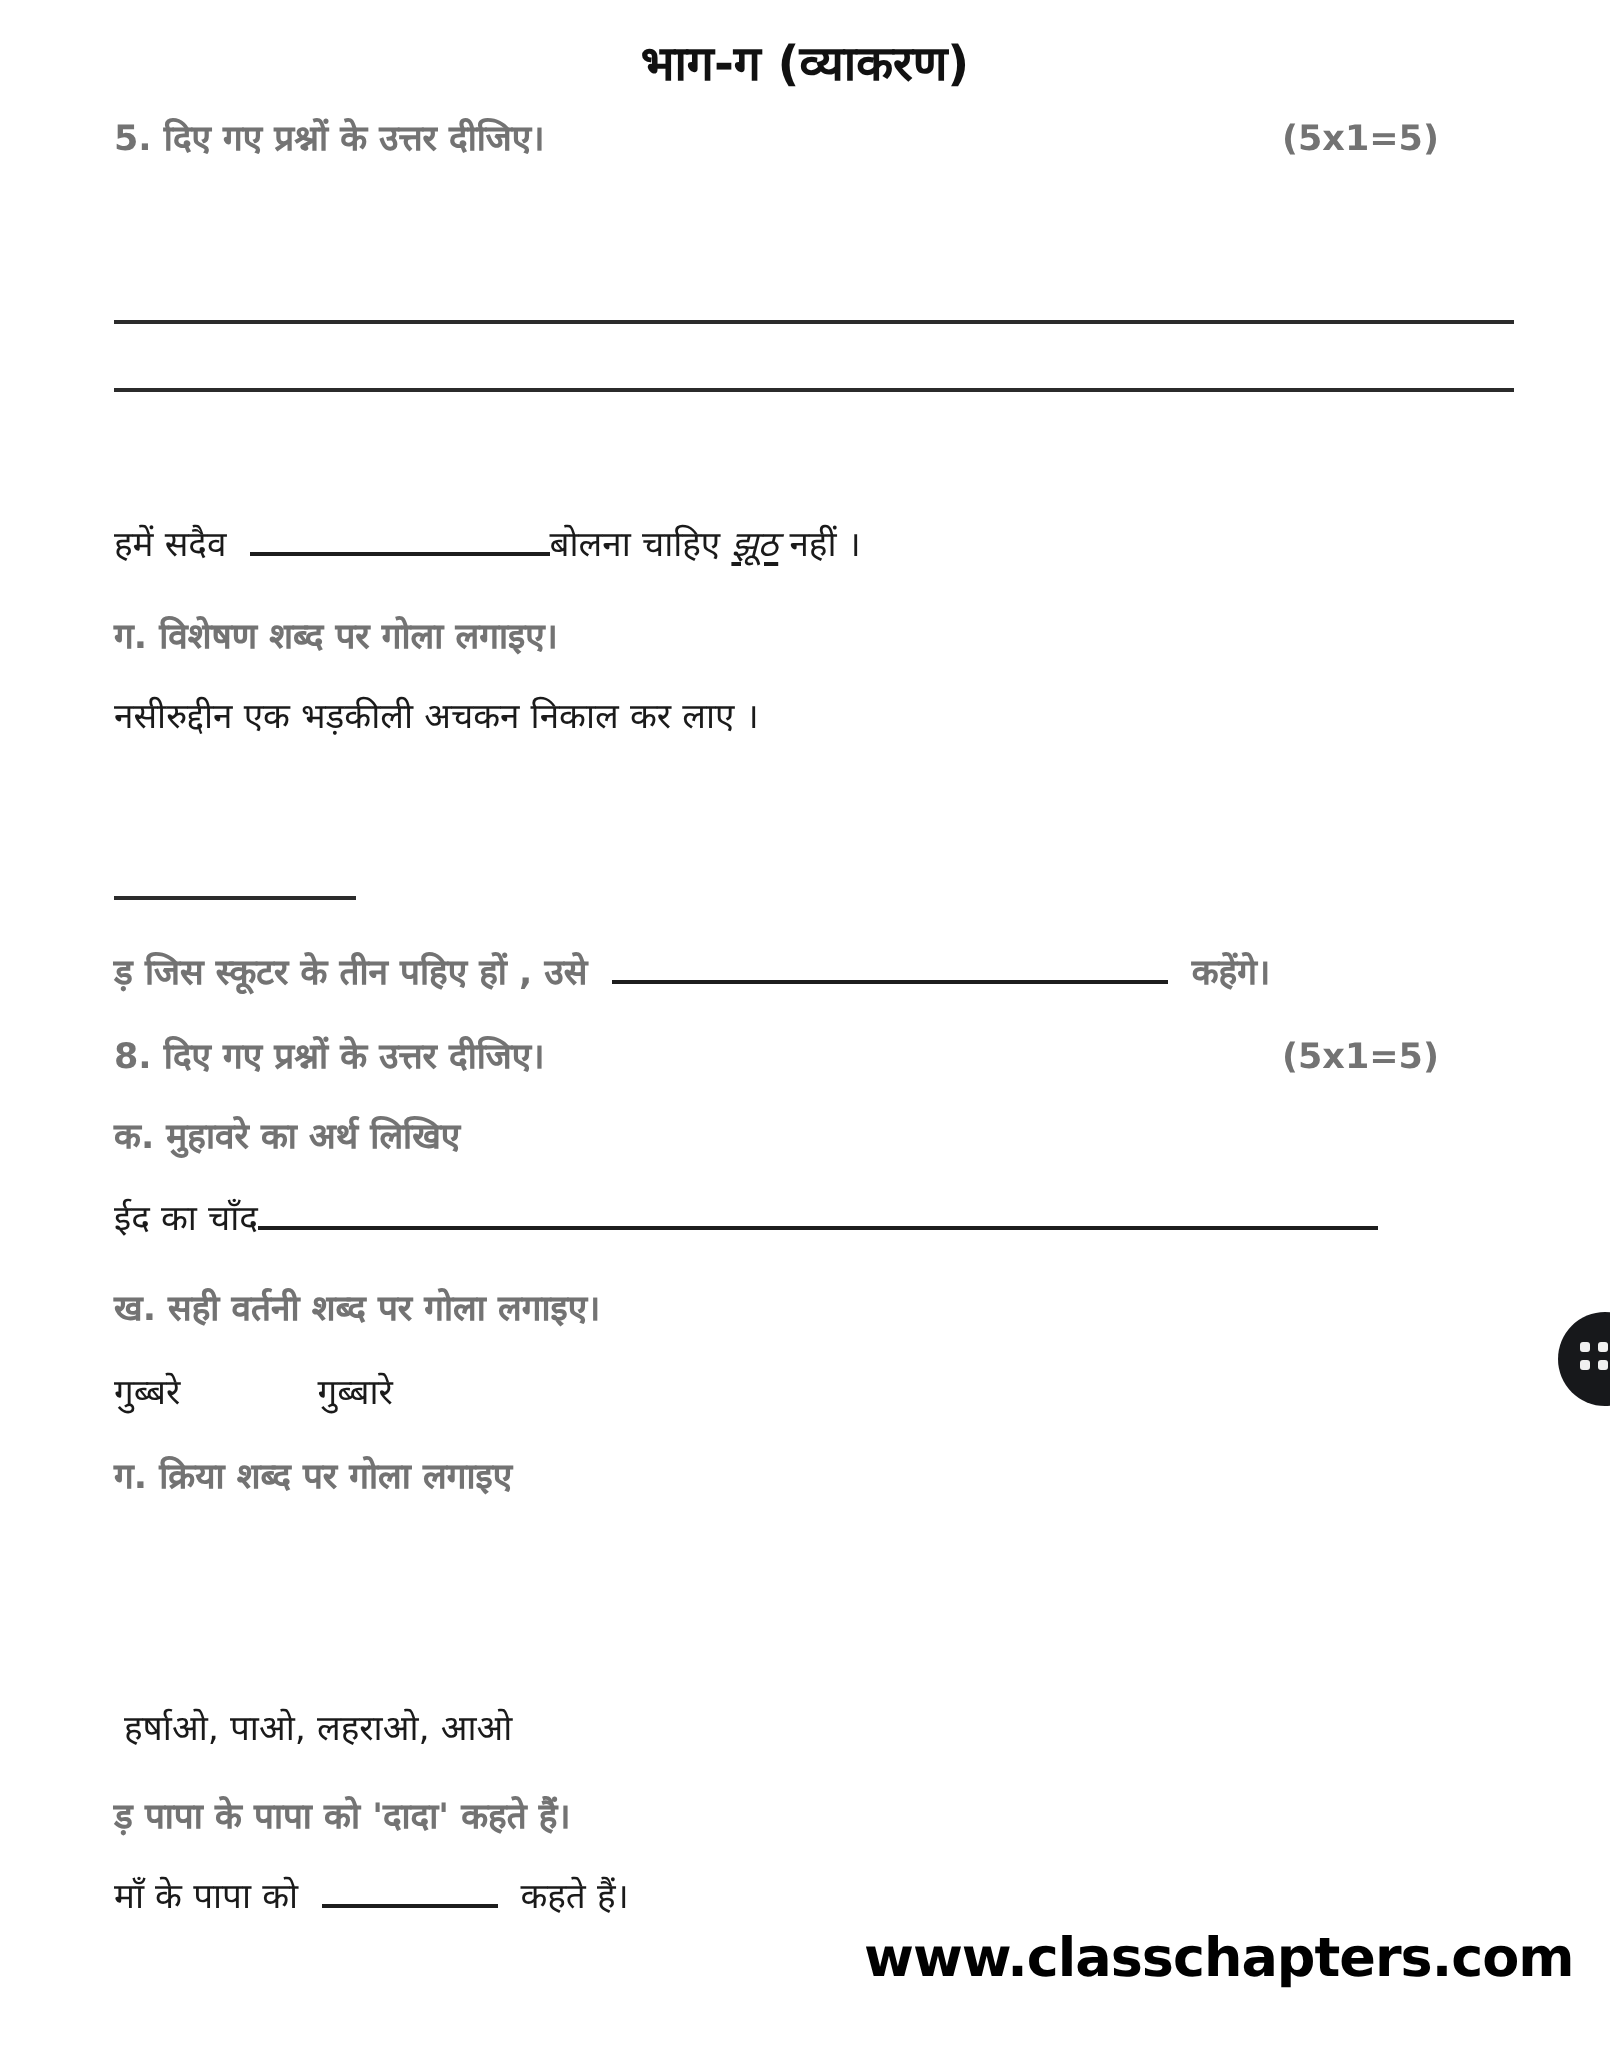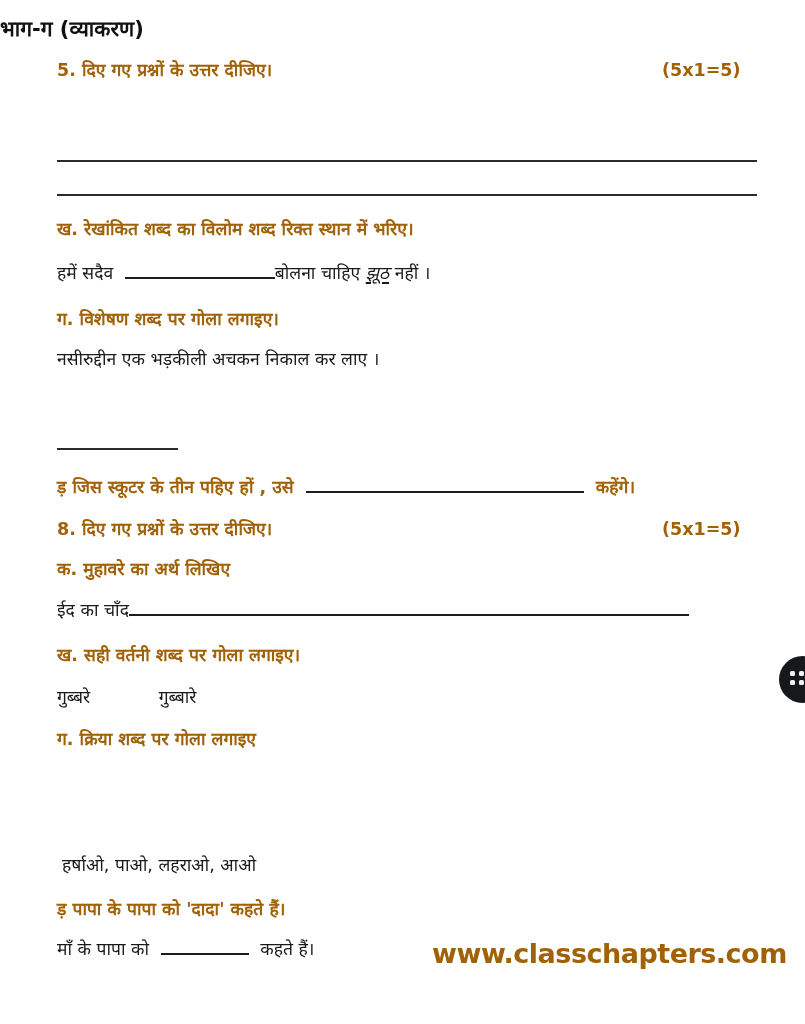--- a/index.html
+++ b/index.html
@@ -13,8 +13,8 @@
   }
   .title{
     position:absolute;top:14px;left:0;width:100%;
-    margin:0;
-    font-size:21px;font-weight:700;color:#111;
+    text-align:center;margin:0;
+    font-size:24px;font-weight:700;color:#111;
   }
   .row{
     position:absolute;left:57px;right:30px;

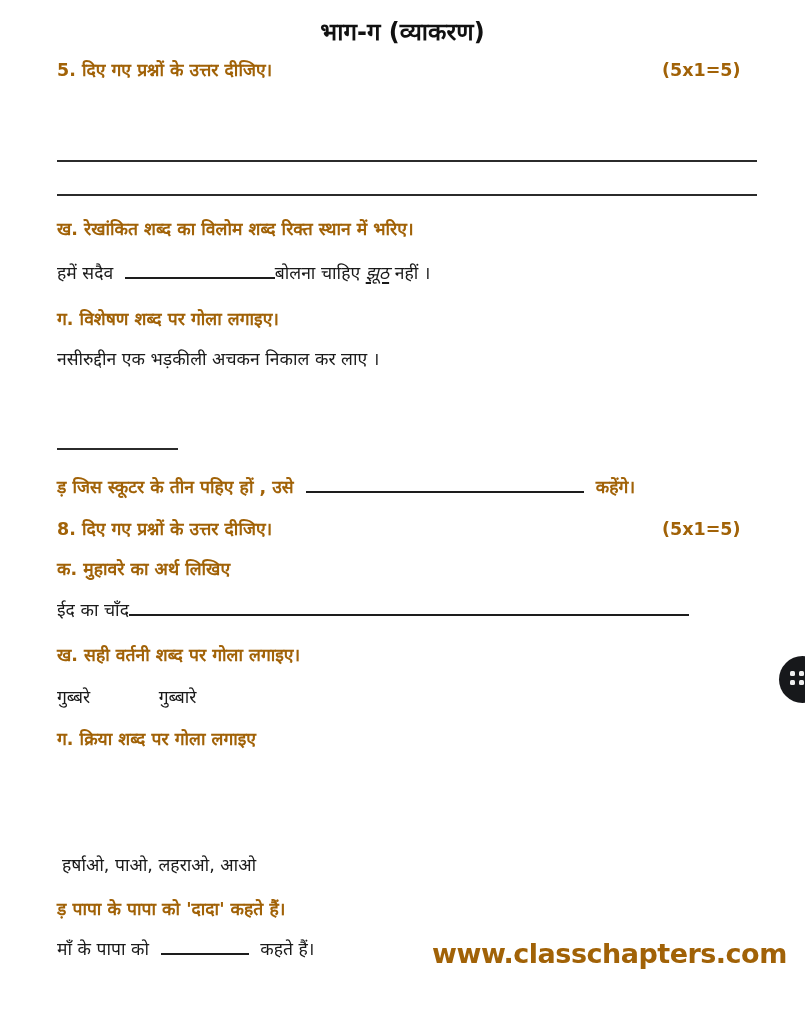--- a/index.html
+++ b/index.html
@@ -21,7 +21,7 @@
     font-size:17.5px;line-height:26px;
     white-space:nowrap;color:#1a1a1a;
   }
-  .bold{font-weight:700;color:#a16207;}
+  .bold{font-weight:700;color:#737373;}
   .marks{position:absolute;left:584px;top:0;font-weight:700;margin-left:21px;}
   .rule{position:absolute;left:57px;width:700px;height:0;border-bottom:2px solid #2b2b2b;}
   .blank{

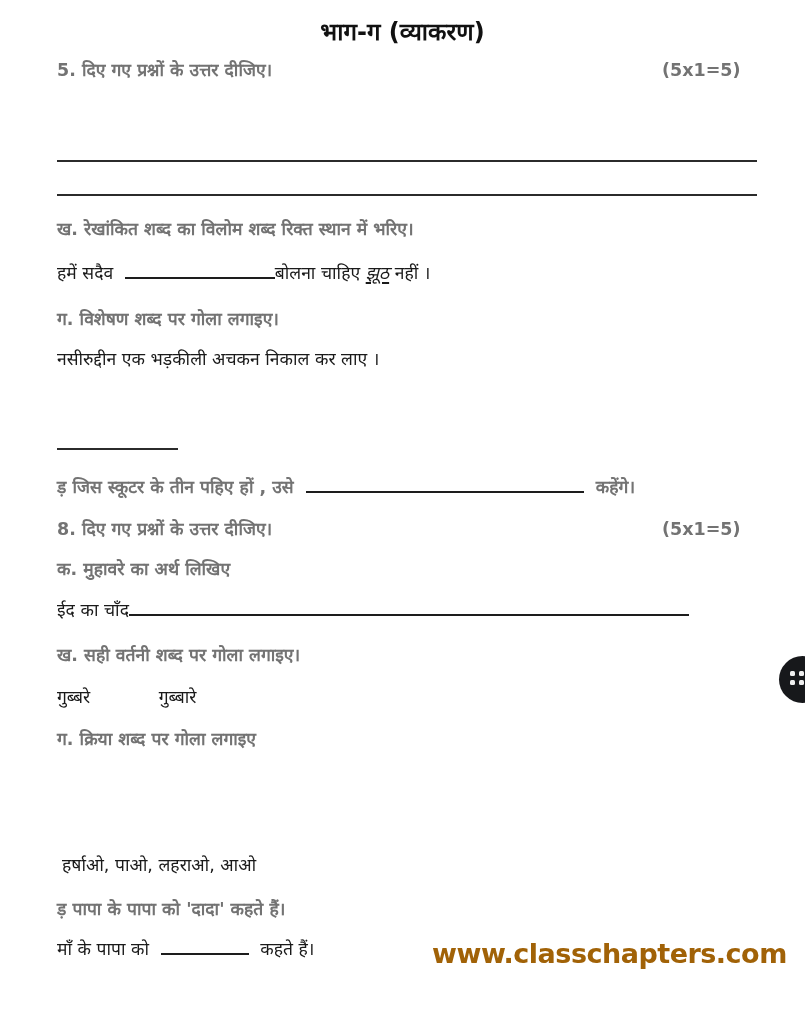--- a/index.html
+++ b/index.html
@@ -22,7 +22,7 @@
     white-space:nowrap;color:#1a1a1a;
   }
   .bold{font-weight:700;color:#737373;}
-  .marks{position:absolute;left:584px;top:0;font-weight:700;margin-left:21px;}
+  .marks{position:absolute;left:584px;top:0;font-weight:700;}
   .rule{position:absolute;left:57px;width:700px;height:0;border-bottom:2px solid #2b2b2b;}
   .blank{
     display:inline-block;

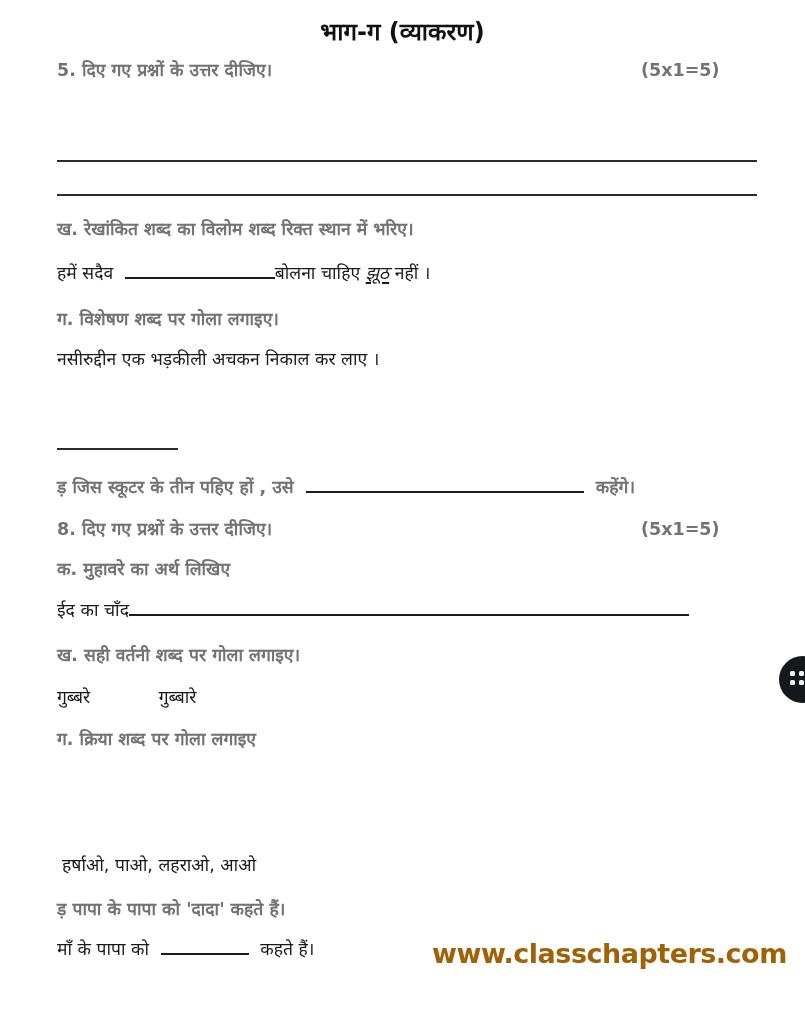--- a/index.html
+++ b/index.html
@@ -73,7 +73,6 @@
   <div class="rule" style="top:160px"></div>
   <div class="rule" style="top:194px"></div>
 
-  <div class="row bold" style="top:216px">ख. रेखांकित शब्द का विलोम शब्द रिक्त स्थान में भरिए।</div>
 
   <div class="row" style="top:260px">
     <span>हमें सदैव</span>

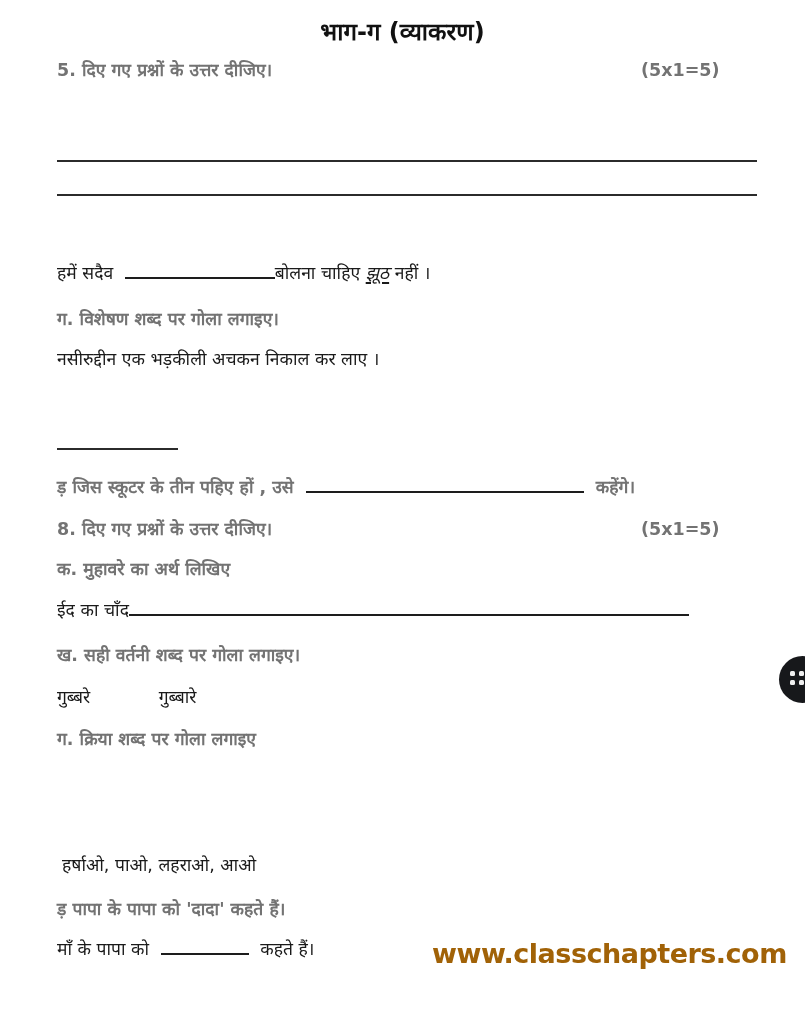--- a/index.html
+++ b/index.html
@@ -122,7 +122,7 @@
     <span>कहते हैं।</span>
   </div>
 
-  <div class="watermark" style="color: #a16207;">www.classchapters.com</div>
+  <div class="watermark" style="color: #000000; margin-top: 26px;">www.classchapters.com</div>
 
   <button class="fab">
     <span class="fab-dots">

